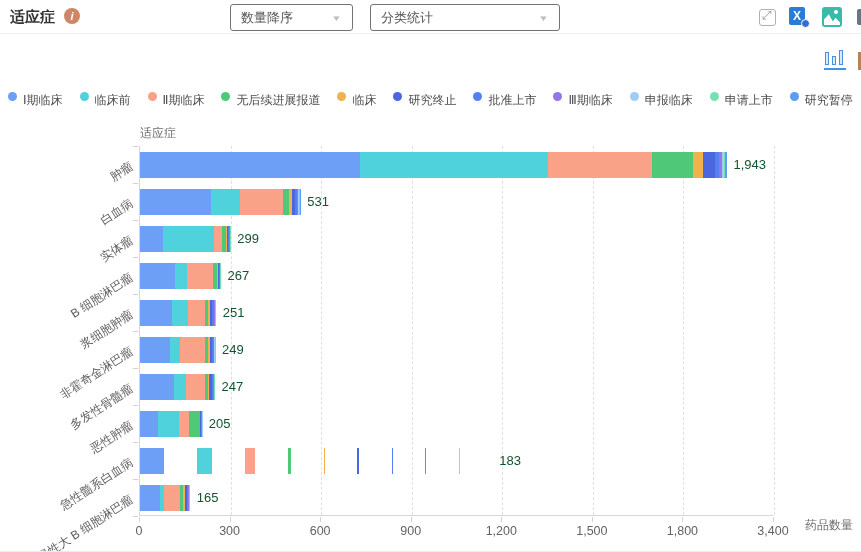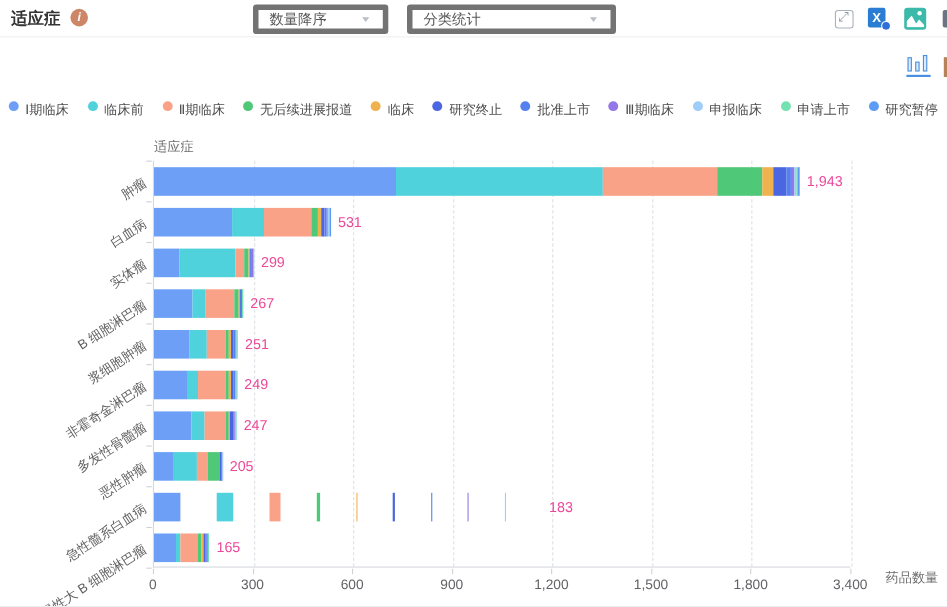--- a/index.html
+++ b/index.html
@@ -18,7 +18,7 @@
   .rdot { width:14px; height:14px; border-radius:50%; border:1px solid #cfcfcf; background:#fff; }
   .rdot.on { border:4.5px solid #17b3a6; }
   .rlabel { font-size:14px; color:#404040; }
-  .sel { position:absolute; top:4px; height:27px; border:5px solid #737373; border-radius:3px;
+  .sel { position:absolute; top:4px; height:27px; border:1px solid #737373; border-radius:3px;
          background:#fff; display:flex; align-items:center; padding:0 10px; cursor:pointer; }
   .sel .val { font-size:13px; color:#555; }
   .sel .chev { margin-left:auto; color:#b9bec7; font-size:11px; transform:scaleY(0.7); }

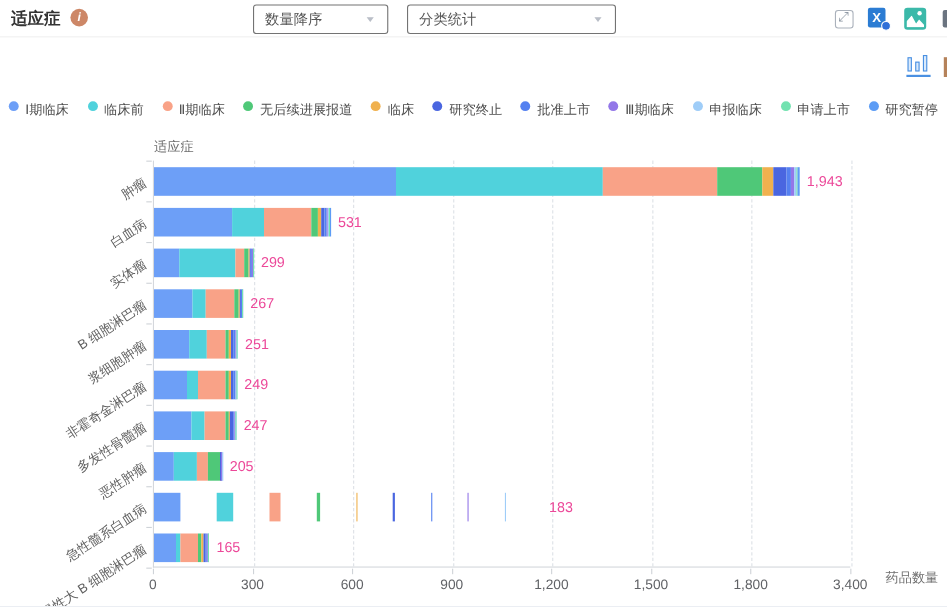--- a/index.html
+++ b/index.html
@@ -61,7 +61,7 @@
   .gridline { position:absolute; top:0; height:100%; width:0; border-left:1px dashed #dde1e6; }
   .bar-row { position:absolute; left:140px; height:26px; display:flex; align-items:stretch; }
   .seg { height:100%; }
-  .val-lbl { align-self:center; margin-left:7px; font-size:13px; color:#ec4899; white-space:nowrap; }
+  .val-lbl { align-self:center; margin-left:7px; font-size:13px; color:#14532d; white-space:nowrap; }
   .ylbl { position:absolute; right:729px; width:280px; text-align:right; font-size:12px; color:#5f5f5f;
           transform:rotate(-33deg); transform-origin:100% 50%; white-space:nowrap; }
   .ytick { position:absolute; width:5px; height:0; border-top:1px solid #cfd3d8; }

